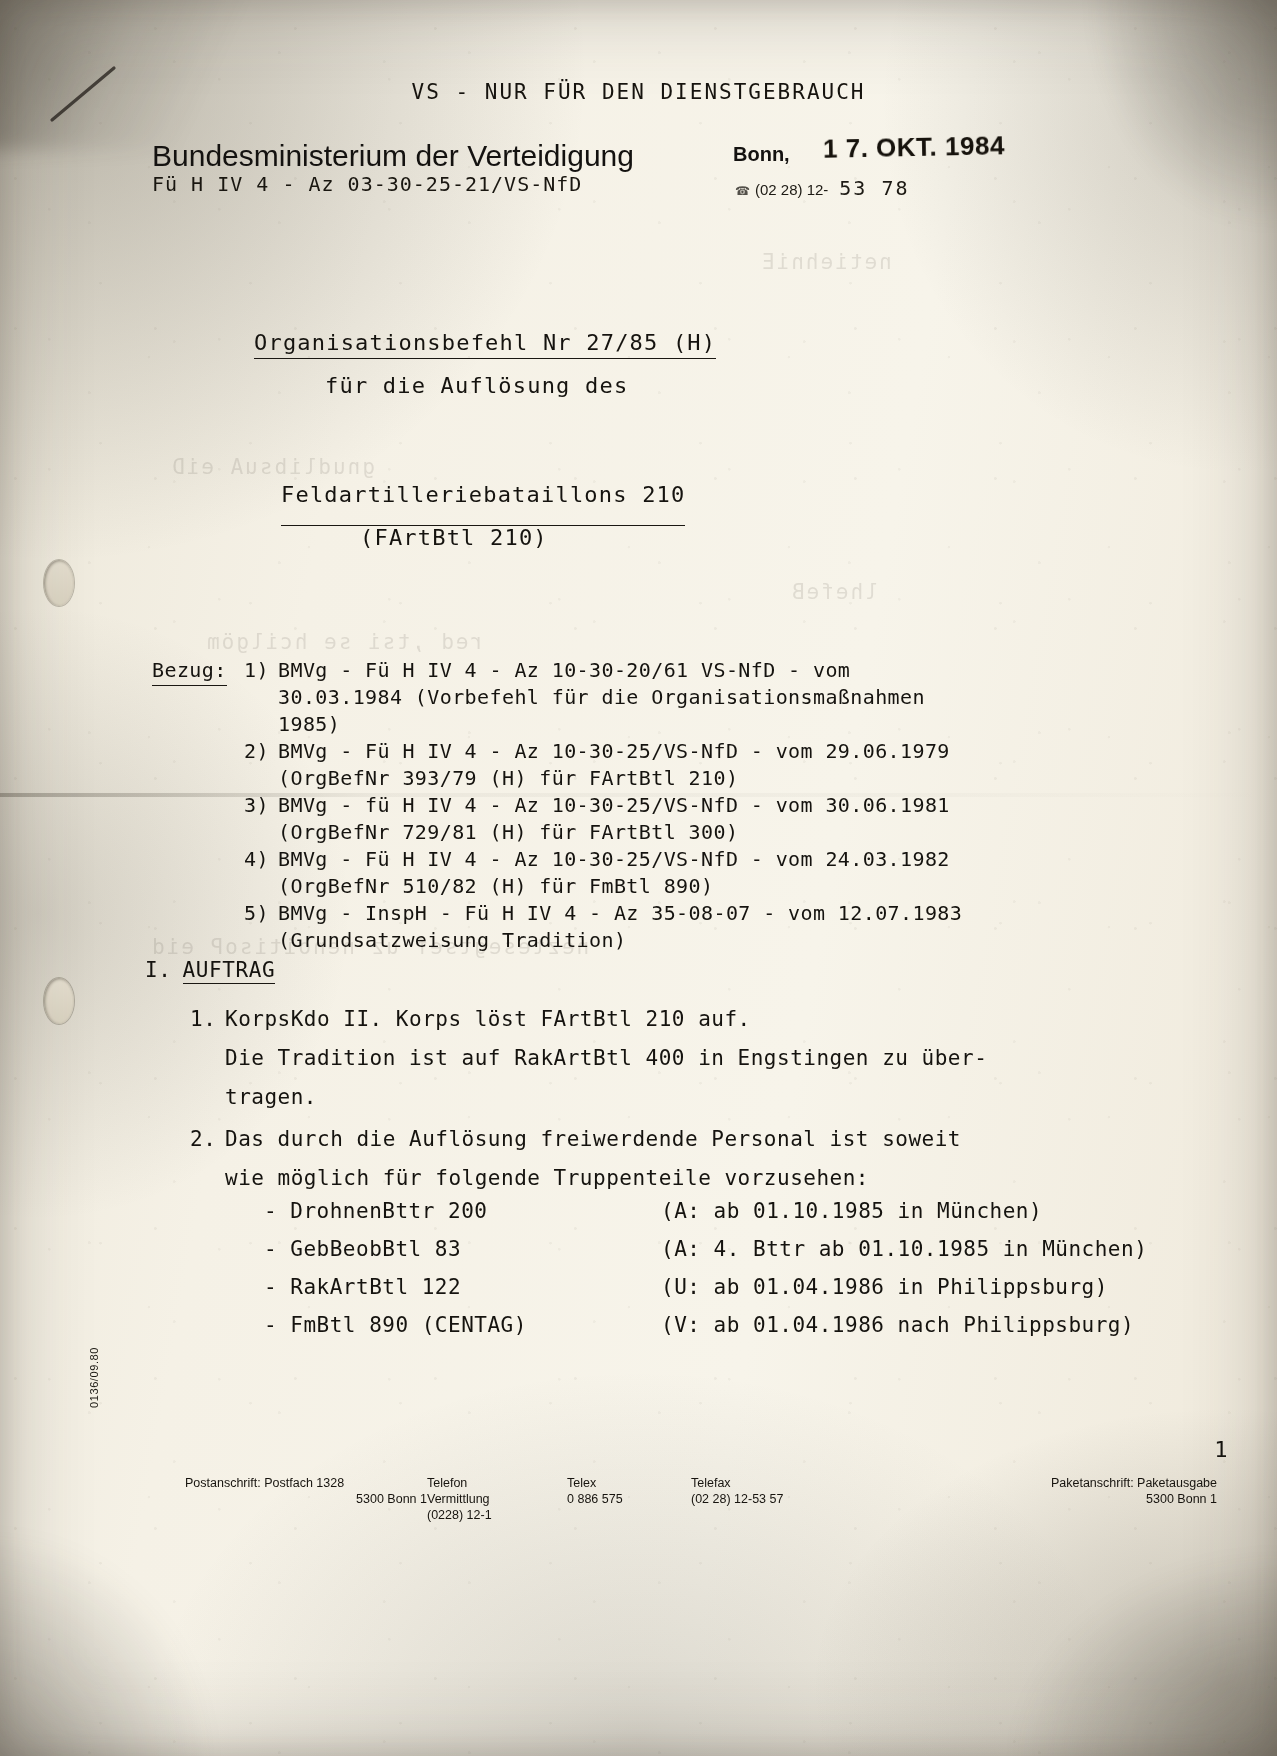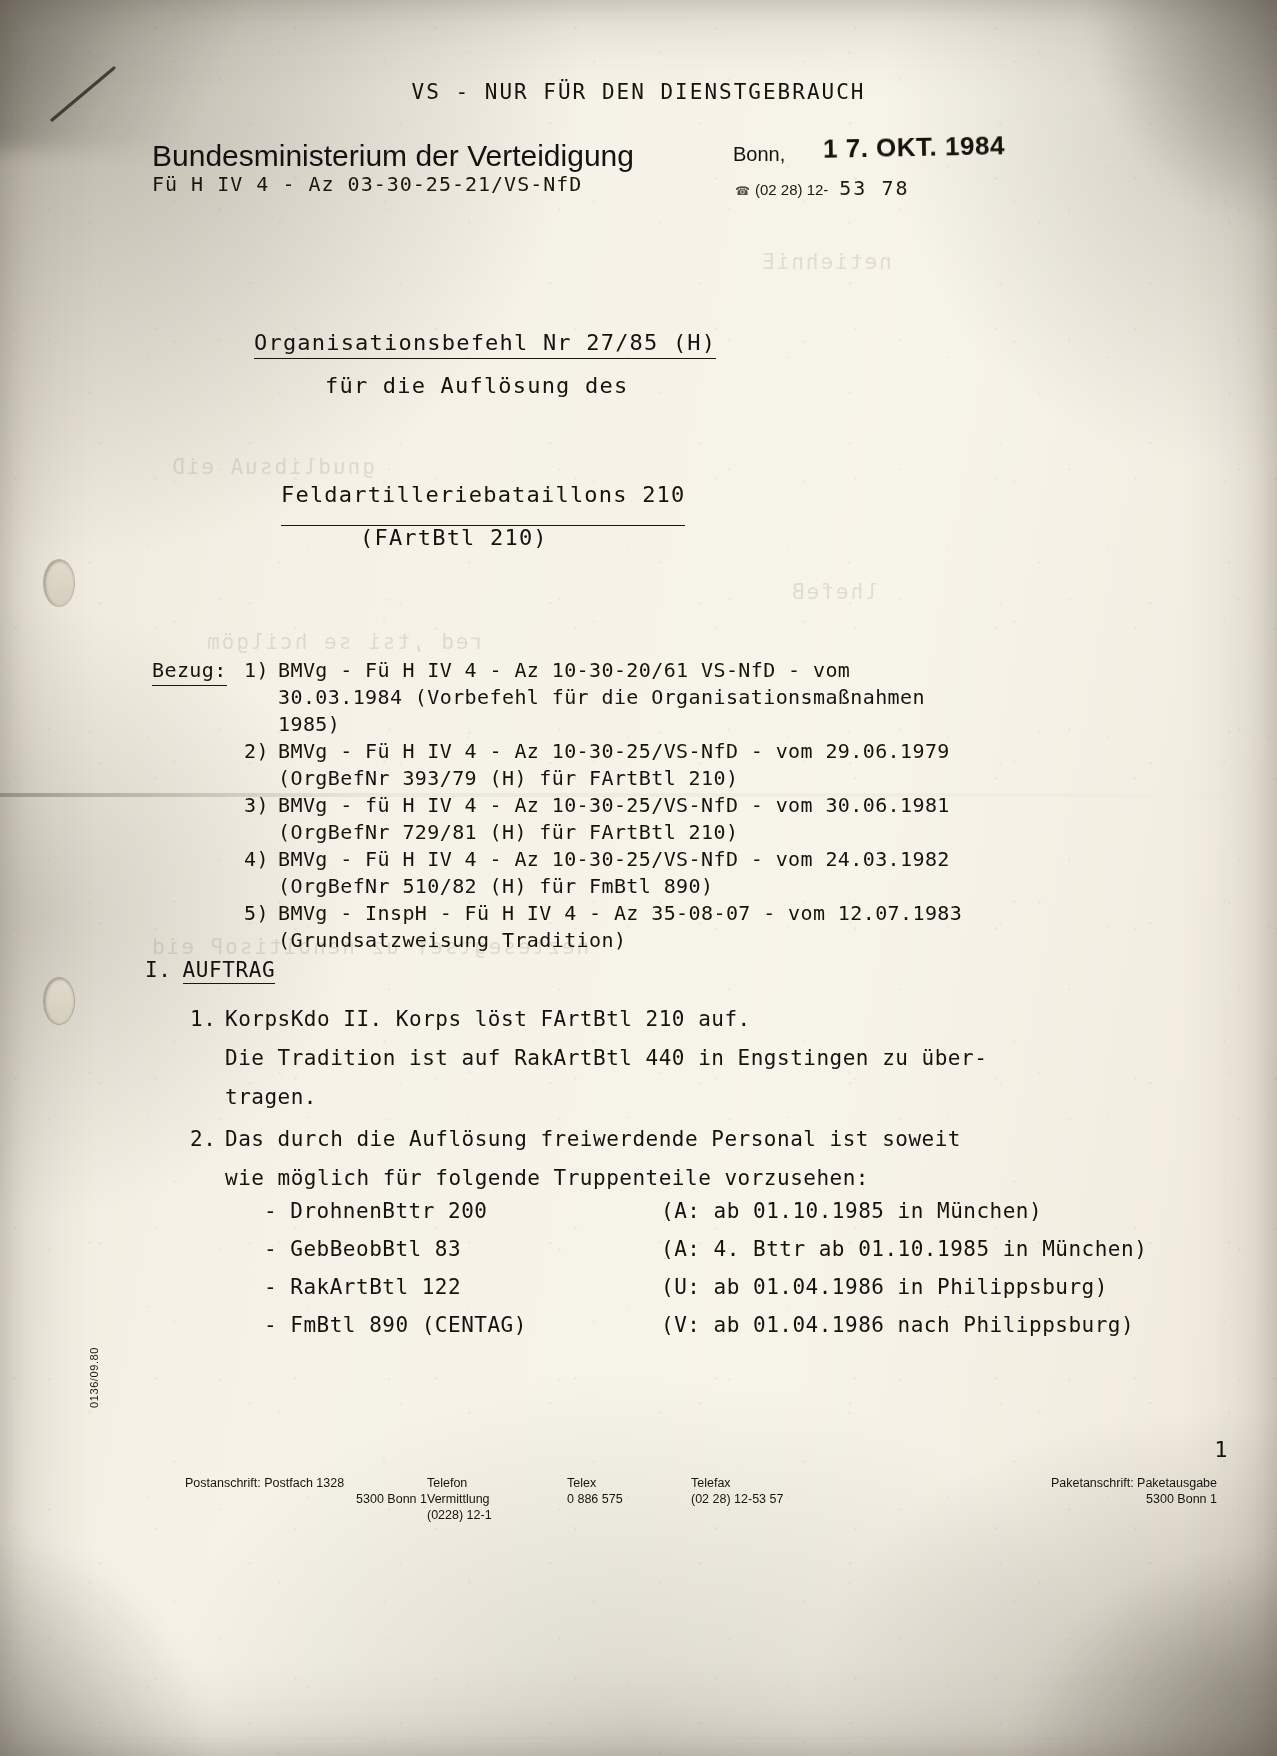--- a/index.html
+++ b/index.html
@@ -131,6 +131,7 @@
     position: absolute; left: 733px; top: 143px;
     font-size: 20px;
     color: #141210;
+    font-weight: bold;
   }
   .datestamp {
     position: absolute; left: 823px; top: 132px;

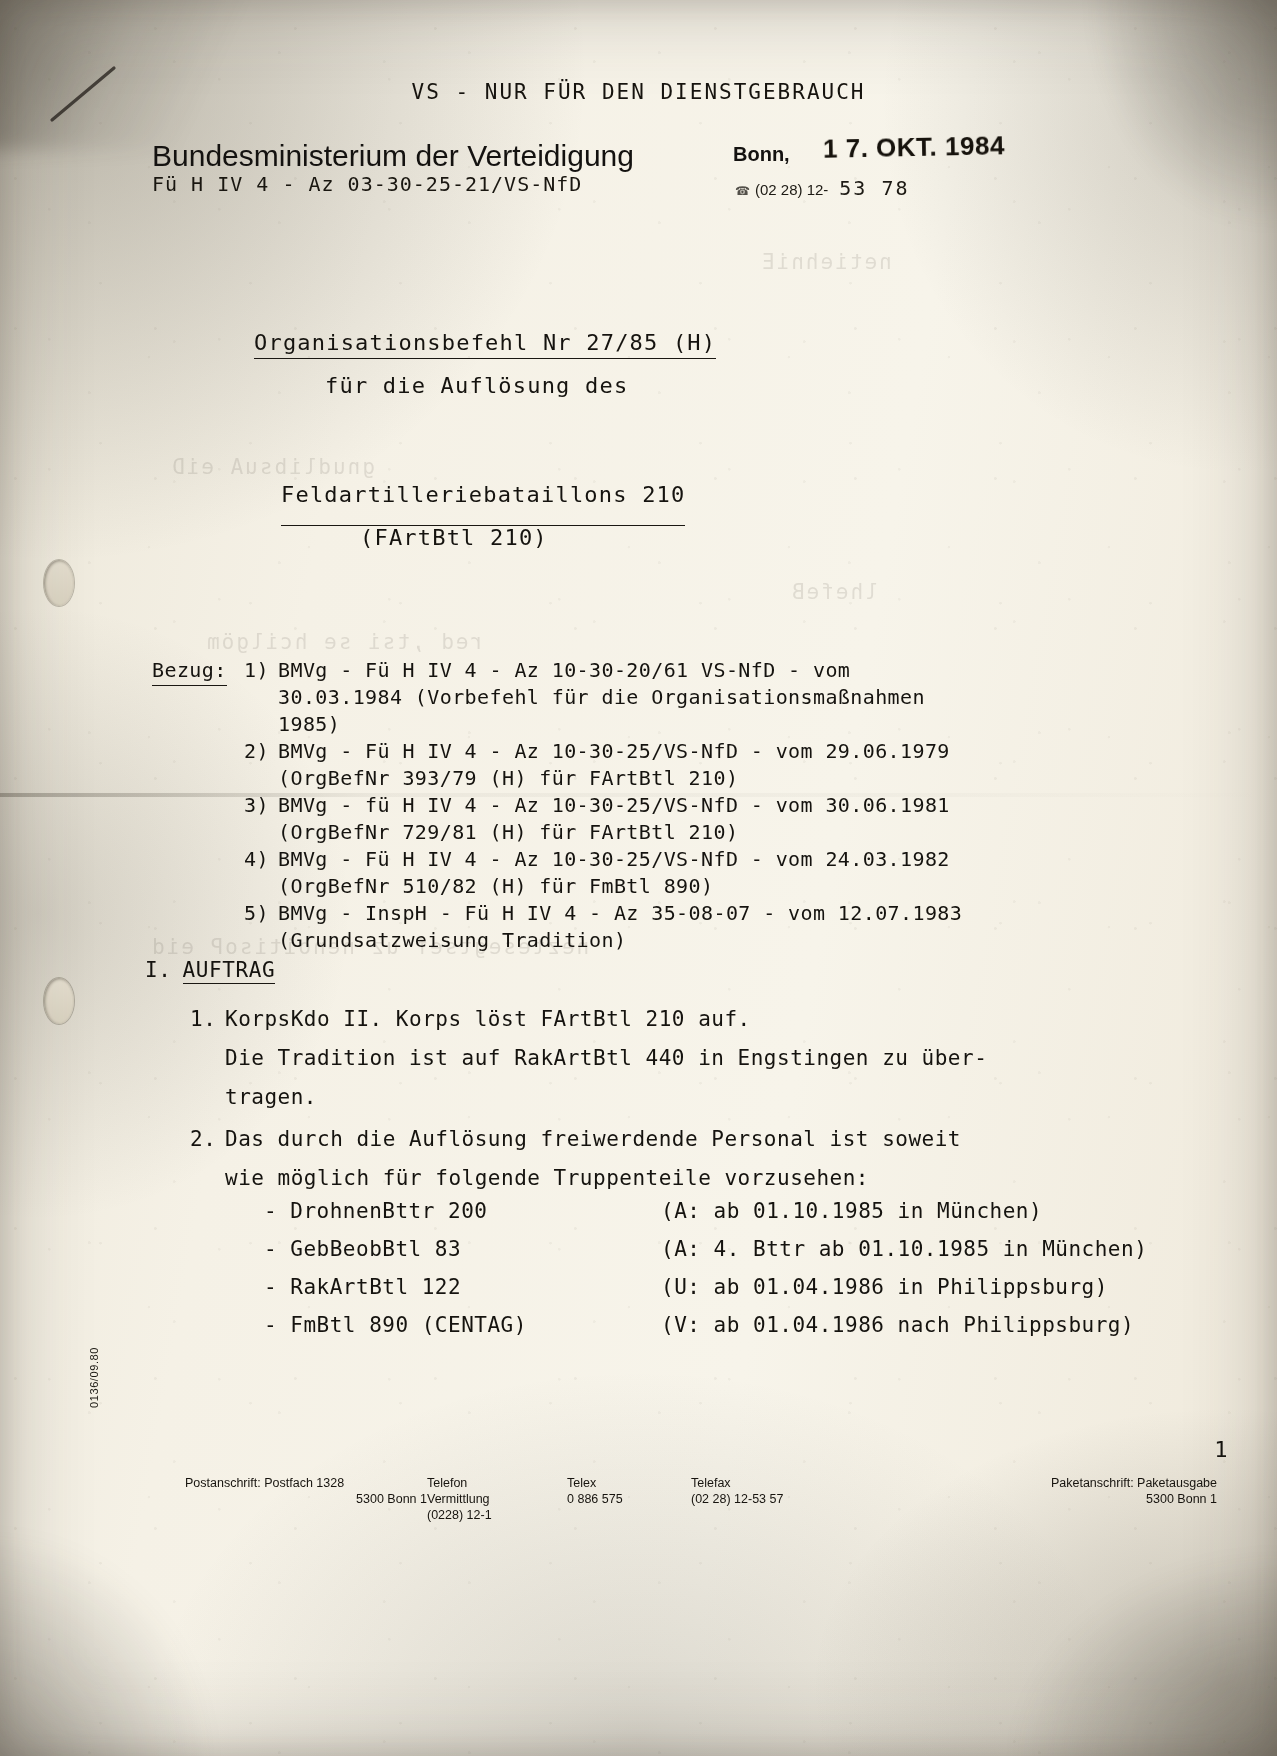--- a/index.html
+++ b/index.html
@@ -303,7 +303,7 @@
 
       <div class="bezug-item">
         <span class="bezug-num">3)</span>
-        <span class="bezug-text"><span>BMVg - fü H IV 4 - Az 10-30-25/VS-NfD - vom 30.06.1981</span><br><span>(OrgBefNr 729/81 (H) für FArtBtl 210)</span></span>
+        <span class="bezug-text"><span>BMVg - fü H IV 4 - Az 10-30-25/VS-NfD - vom 30.06.1981</span><br><span>(OrgBefNr 729/81 (H) für FArtBtl 300)</span></span>
       </div>
 
       <div class="bezug-item">

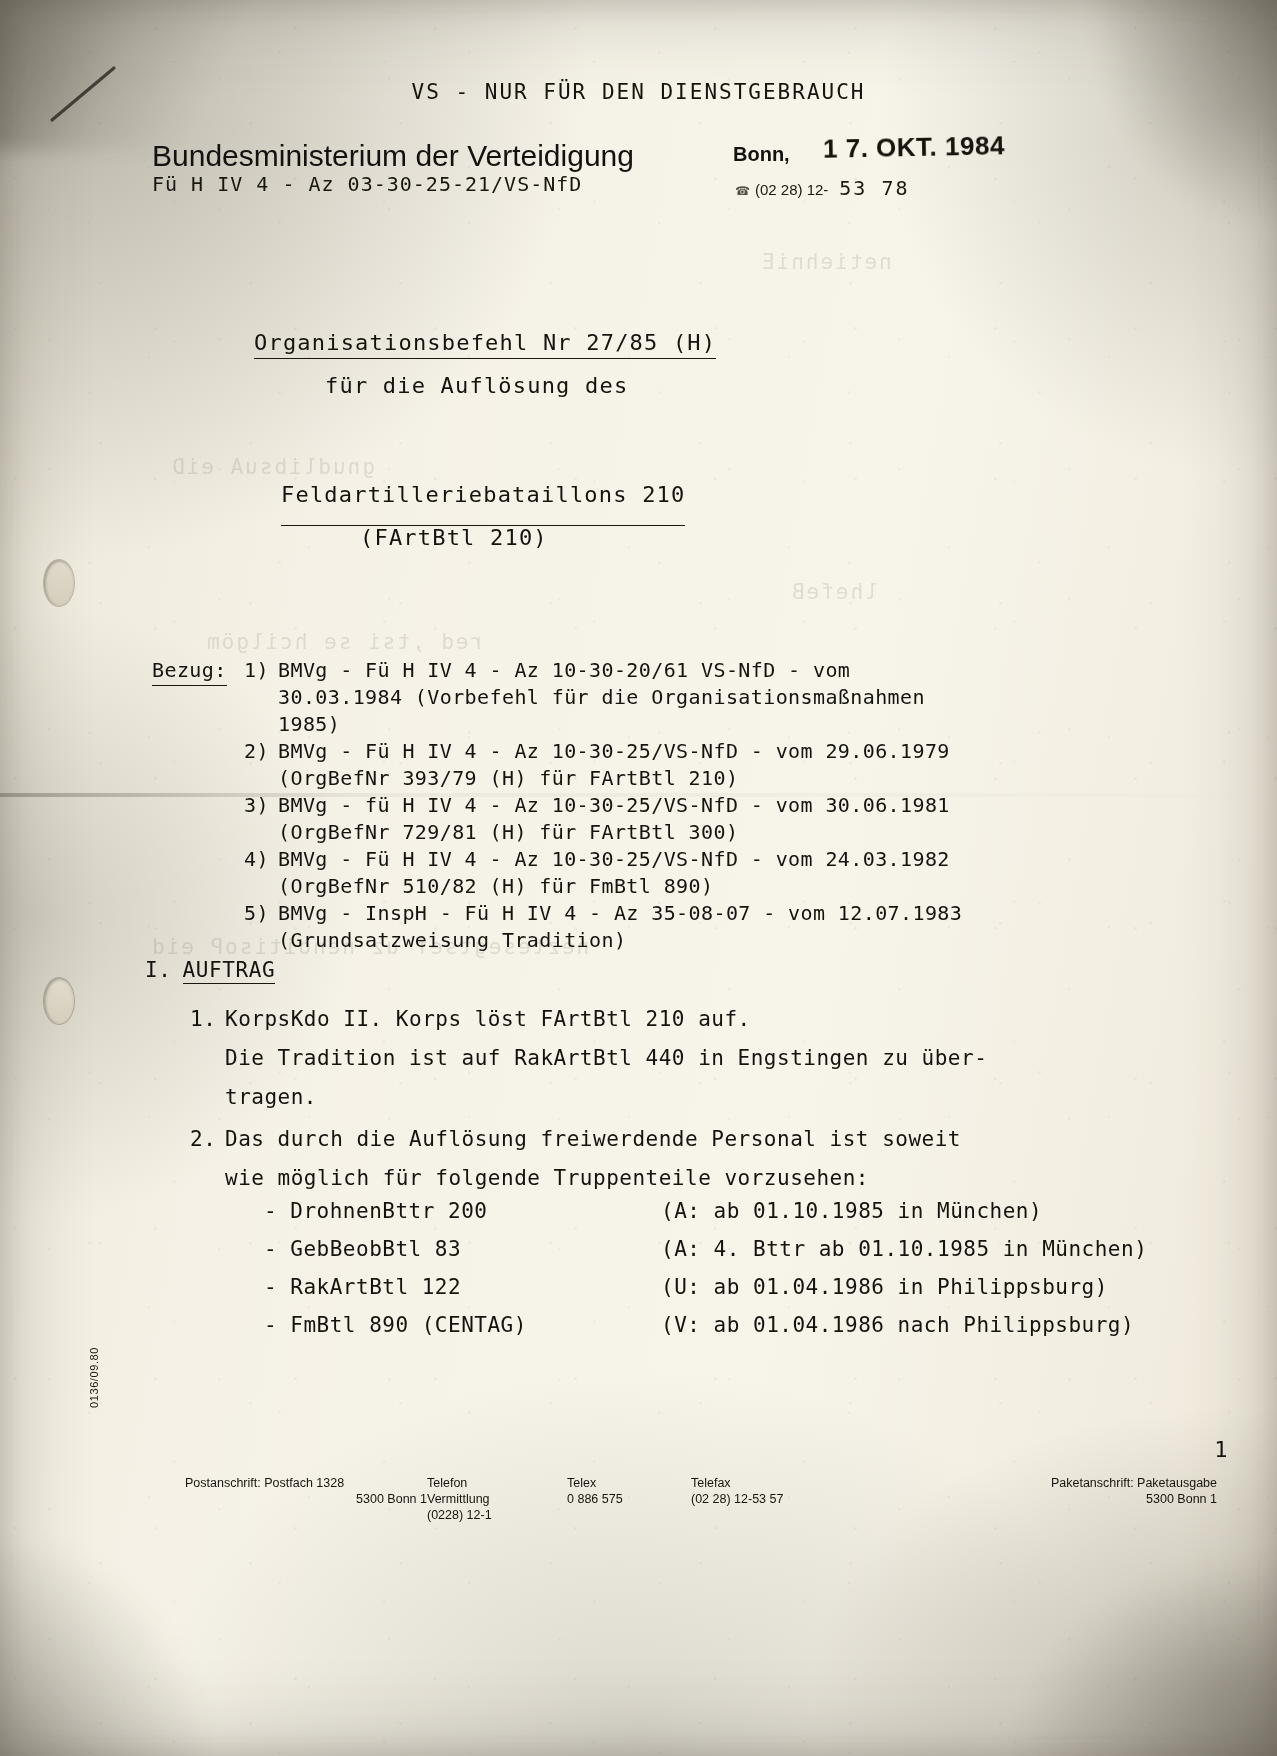--- a/index.html
+++ b/index.html
@@ -328,7 +328,7 @@
     <span class="para-num">1.</span>
     <div class="para-body">
       <div>KorpsKdo II. Korps löst FArtBtl 210 auf.</div>
-      <div>Die Tradition ist auf RakArtBtl 440 in Engstingen zu über-</div>
+      <div>Die Tradition ist auf RakArtBtl 400 in Engstingen zu über-</div>
       <div>tragen.</div>
     </div>
   </div>

